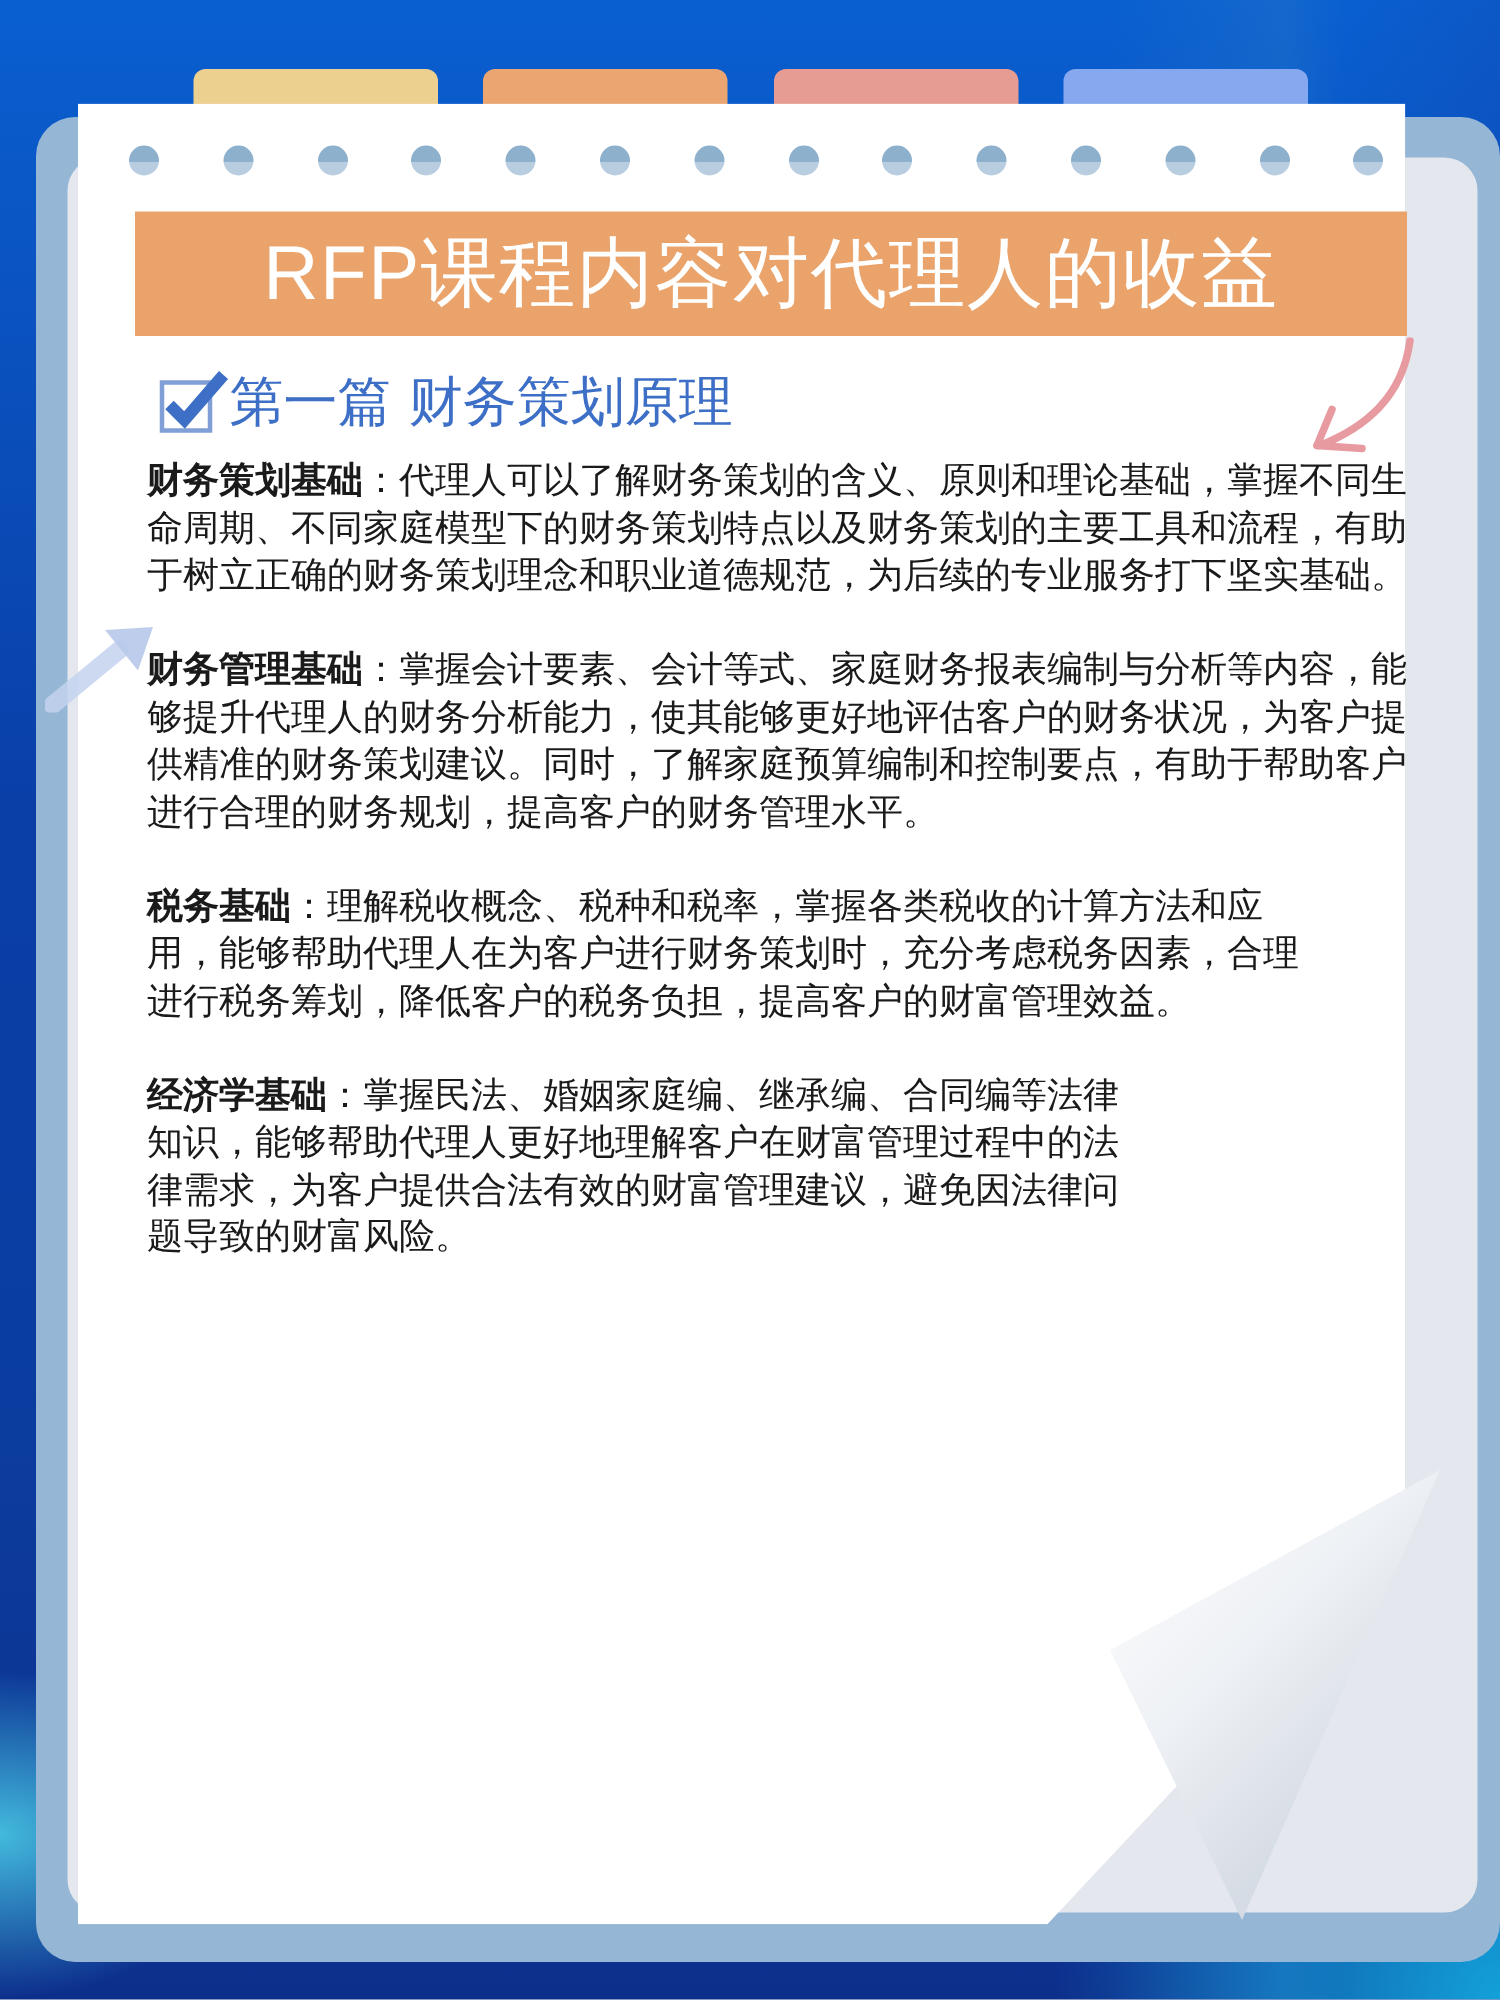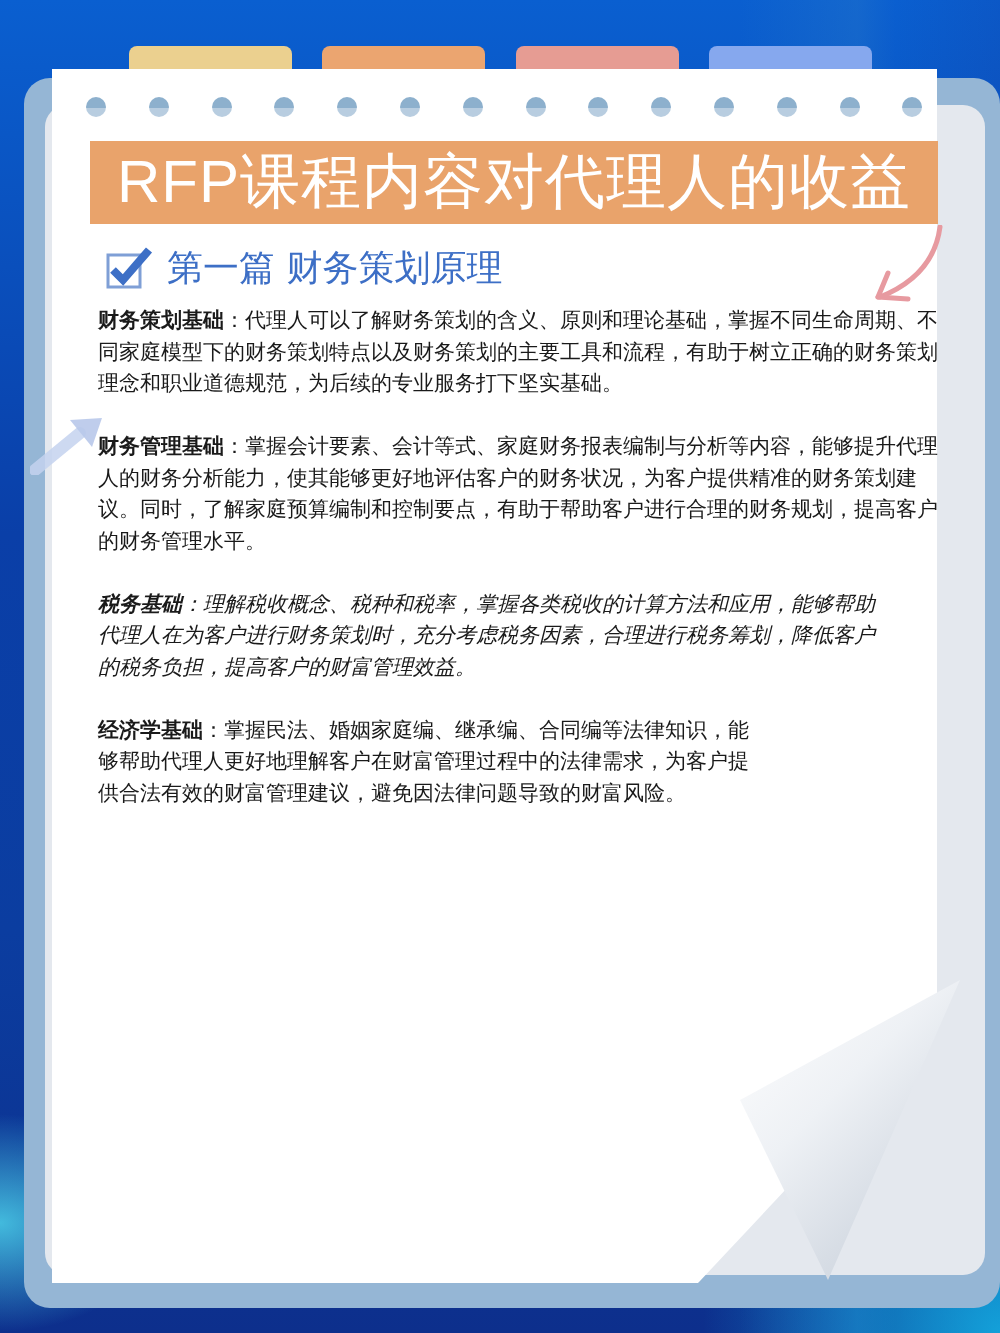--- a/index.html
+++ b/index.html
@@ -54,7 +54,7 @@
       display: flex; align-items: center; justify-content: center;
     }
     .title-text {
-      color: #ffffff; font-size: 60px; font-weight: normal; letter-spacing: 1px;
+      color: #ffffff; font-size: 51px; font-weight: normal; letter-spacing: 1px;
       font-family: "Liberation Sans", "DejaVu Sans", sans-serif;
       white-space: nowrap;
     }

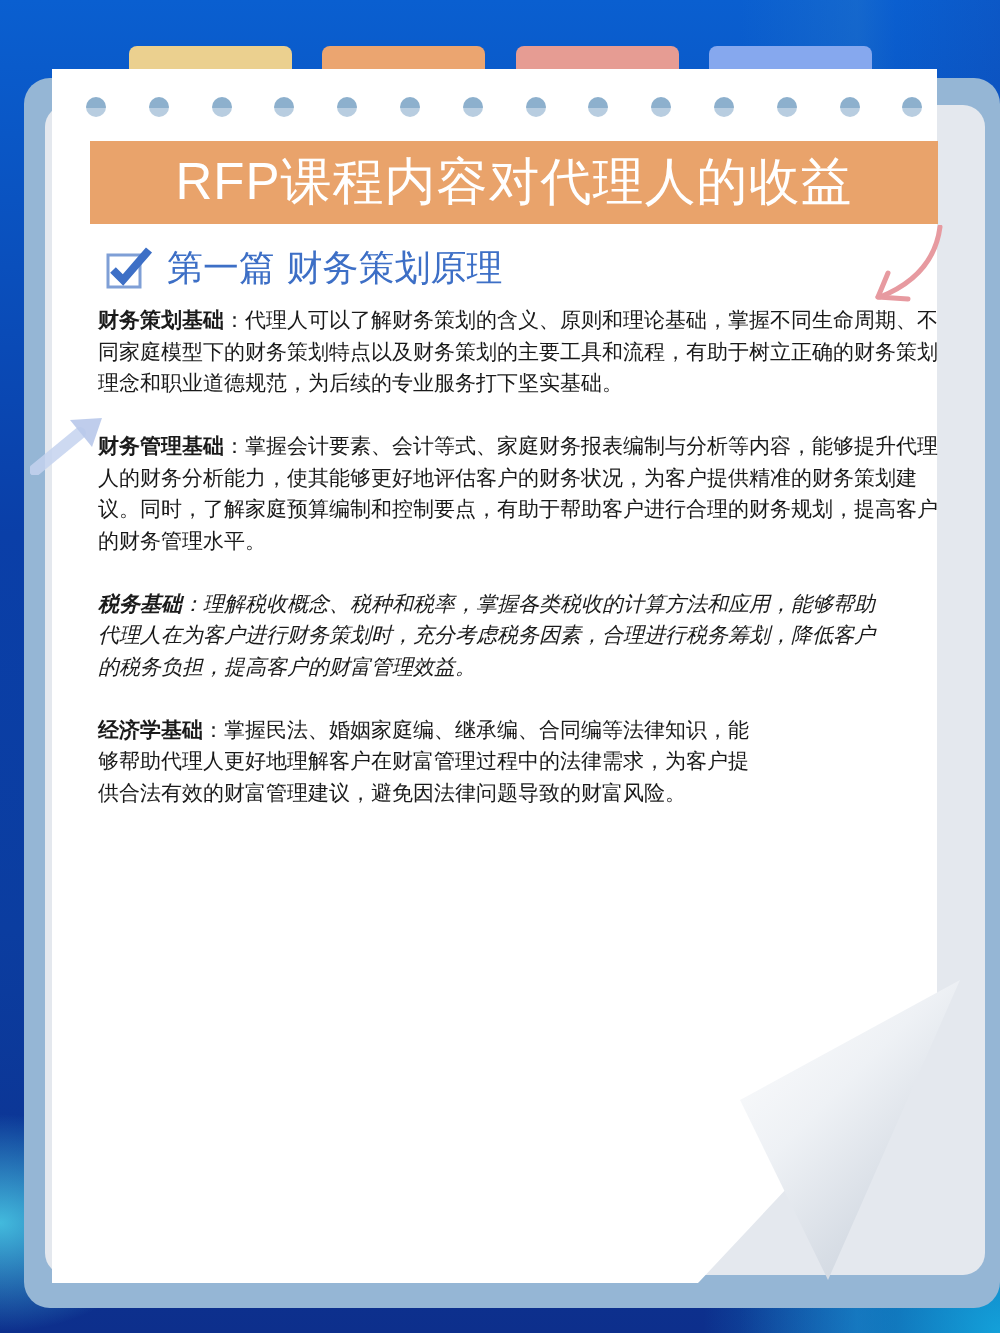--- a/index.html
+++ b/index.html
@@ -60,7 +60,7 @@
     }
     .section-head {
       position: absolute; left: 105px; top: 244px; height: 48px;
-      display: flex; align-items: center; gap: 14px;
+      display: flex; align-items: center; 
     }
     .check-box { position: relative; width: 48px; height: 44px; }
     .section-title {

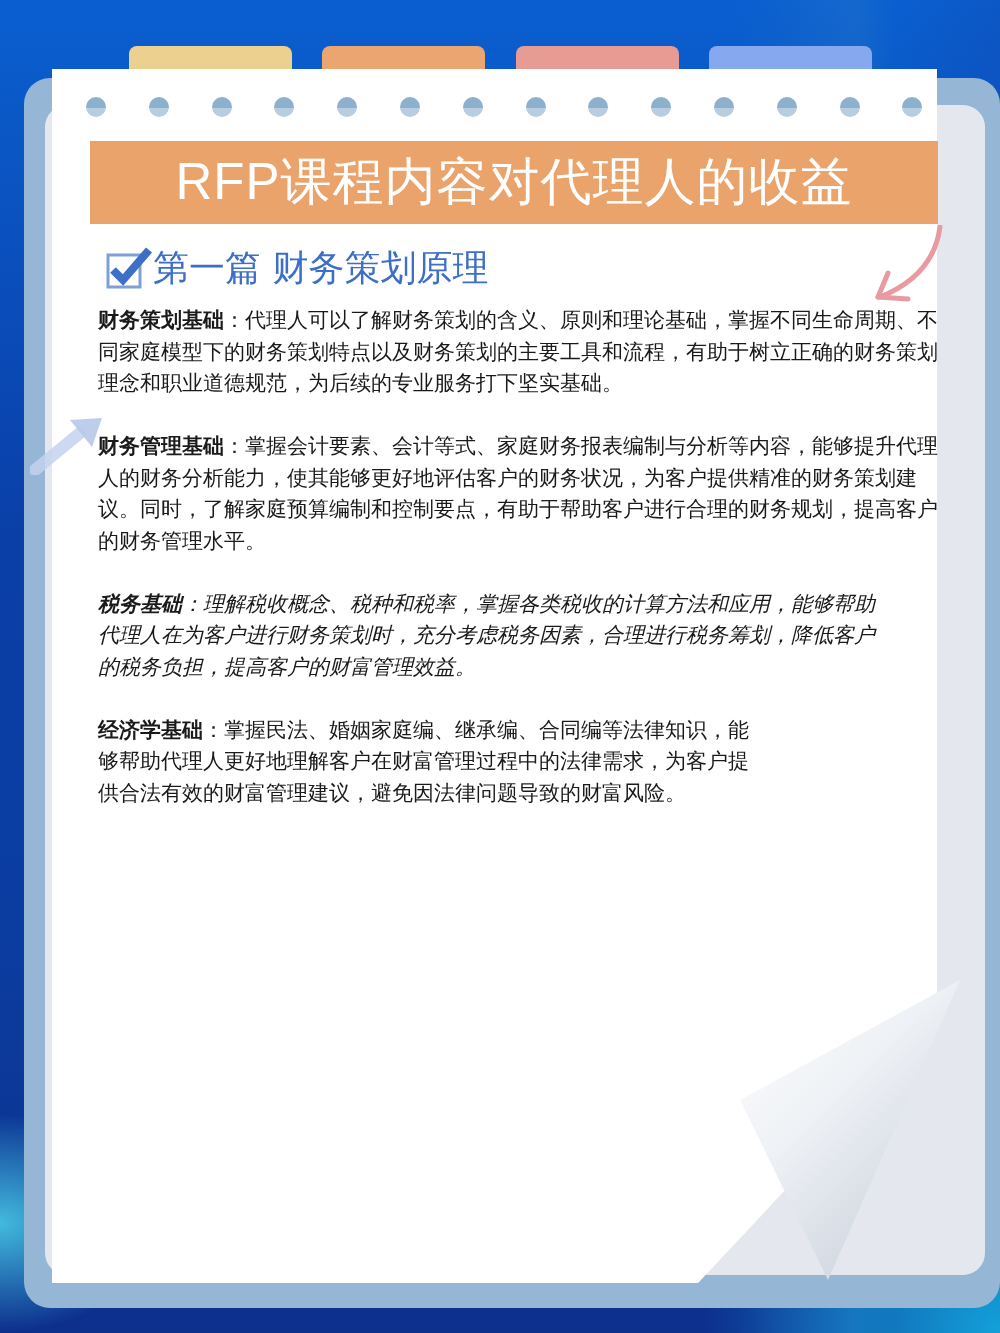--- a/index.html
+++ b/index.html
@@ -70,7 +70,7 @@
     .blue-arrow { position: absolute; left: 30px; top: 415px; width: 75px; height: 60px; }
     .content {
       position: absolute; left: 98px; top: 305px; width: 840px;
-      color: #1a1a1a; font-size: 21px; line-height: 31.5px;
+      color: #1a1a1a; font-size: 24px; line-height: 31.5px;
     }
     .para { margin-bottom: 31.5px; }
     .para .label { font-weight: bold; }

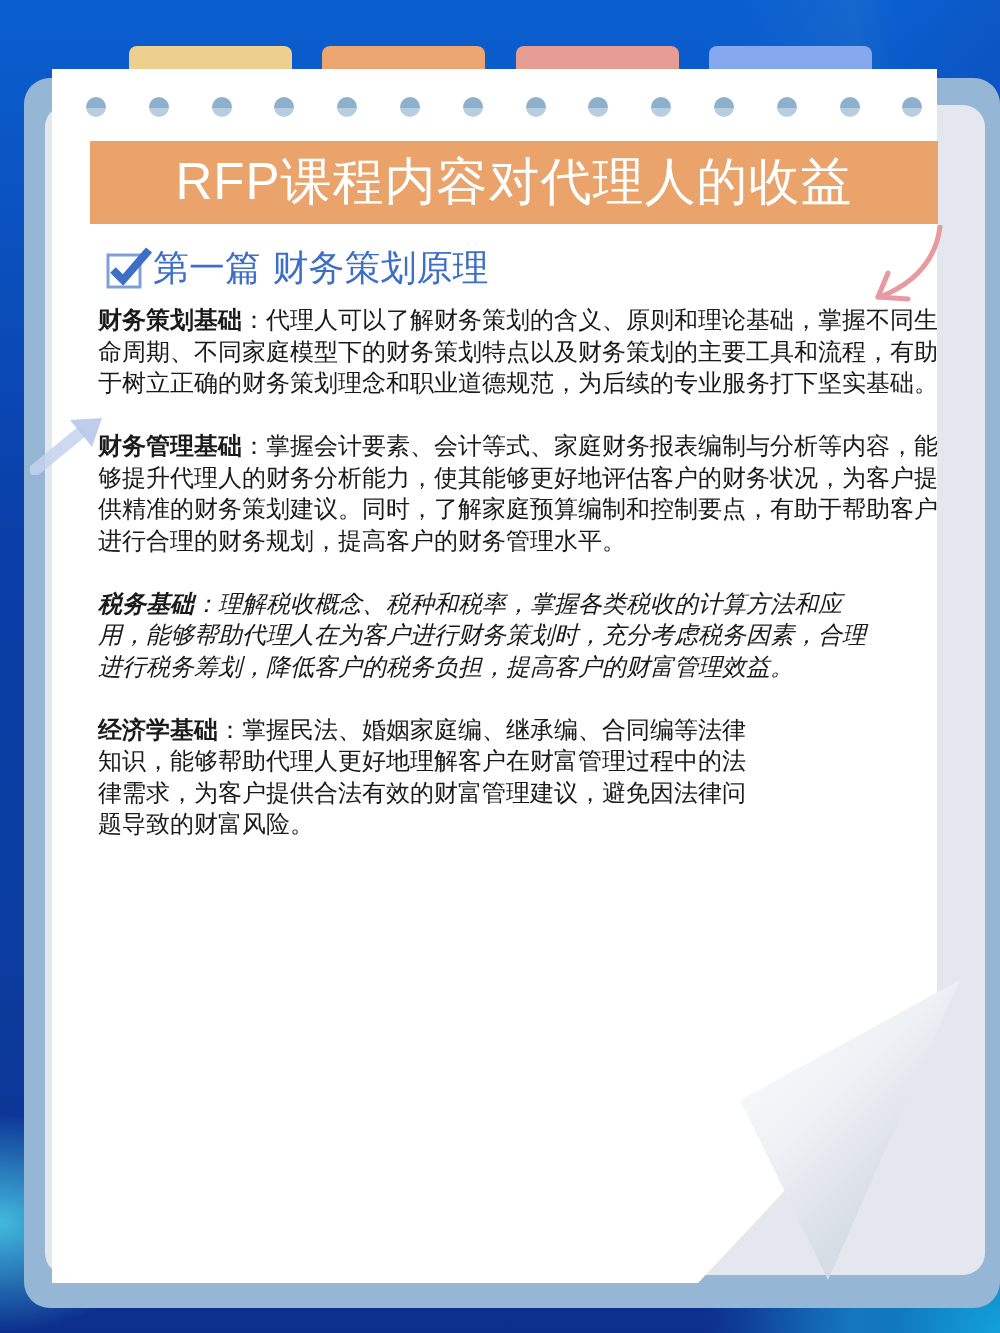--- a/index.html
+++ b/index.html
@@ -75,7 +75,7 @@
     .para { margin-bottom: 31.5px; }
     .para .label { font-weight: bold; }
     .para .sep { font-weight: normal; }
-    .para.narrow-a { width: 790px; font-style: italic; }
+    .para.narrow-a { width: 790px; }
     .para.narrow-b { width: 660px; }
   </style>
 </head>

